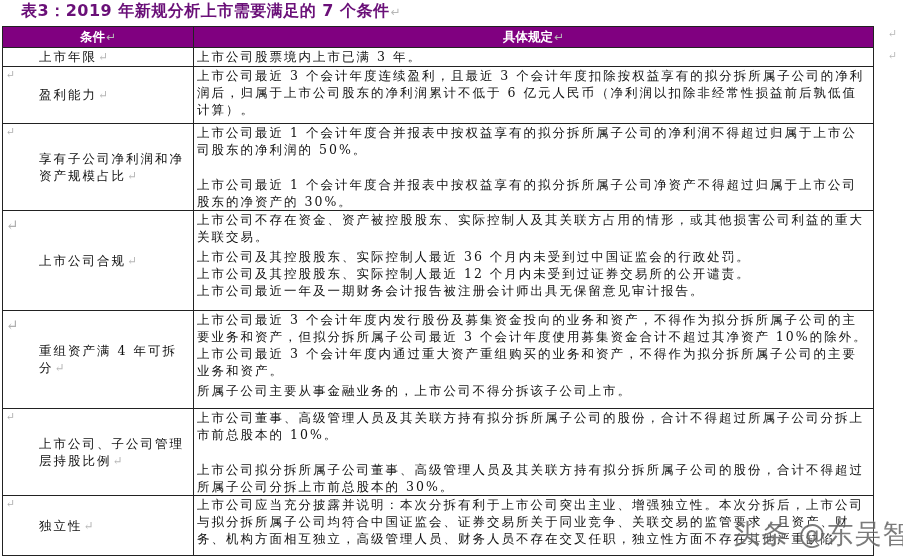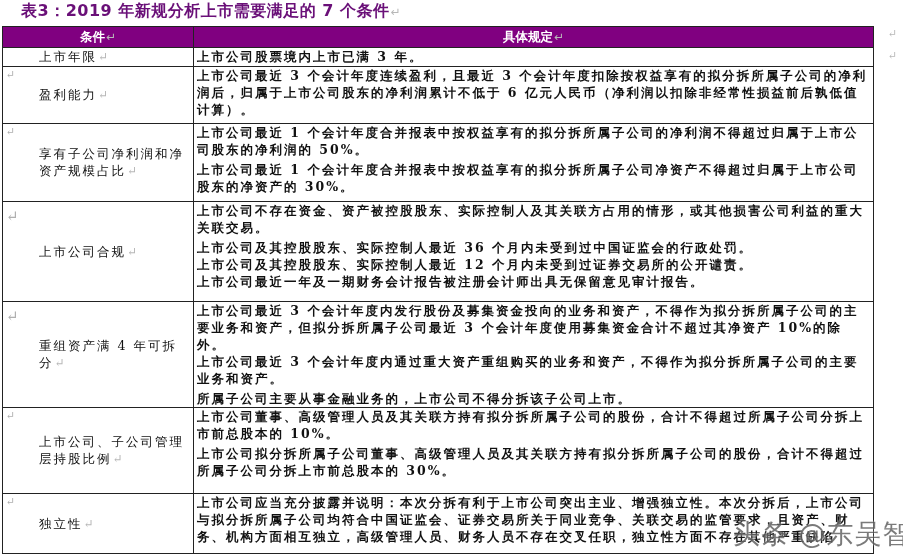--- a/index.html
+++ b/index.html
@@ -31,7 +31,7 @@
       letter-spacing: 2px;
     }
     table.grid td.cond { width: 190px; position: relative; padding-left: 36px; }
-    table.grid td.rules { vertical-align: top; font-weight: bold; }
+    table.grid td.rules { vertical-align: top; }
     .cond-lead { display: block; color: #b0b0b0; font-size: 11px; line-height: 12px; position: absolute; top: 2px; left: 3px; letter-spacing: 0; }
     .para { display: block; }
     .row-marker {

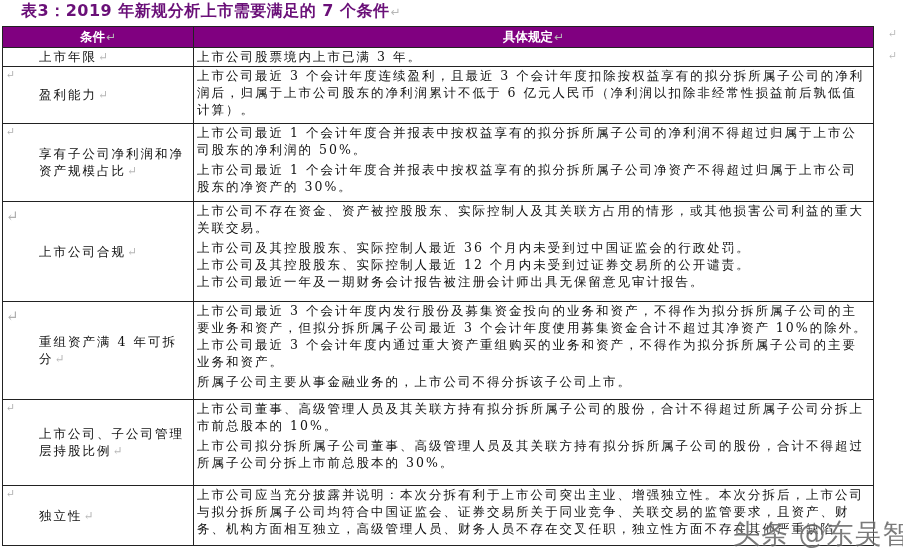--- a/index.html
+++ b/index.html
@@ -90,7 +90,7 @@
         <span>享有子公司净利润和净资产规模占比</span><span class="mark">↵</span>
       </td>
       <td class="rules">
-        <span class="para" style="margin-bottom:3px">上市公司最近 1 个会计年度合并报表中按权益享有的拟分拆所属子公司的净利润不得超过归属于上市公司股东的净利润的 50%。</span>
+        <span class="para" style="margin-bottom:18px">上市公司最近 1 个会计年度合并报表中按权益享有的拟分拆所属子公司的净利润不得超过归属于上市公司股东的净利润的 50%。</span>
         <span class="para">上市公司最近 1 个会计年度合并报表中按权益享有的拟分拆所属子公司净资产不得超过归属于上市公司股东的净资产的 30%。</span>
       </td>
     </tr>

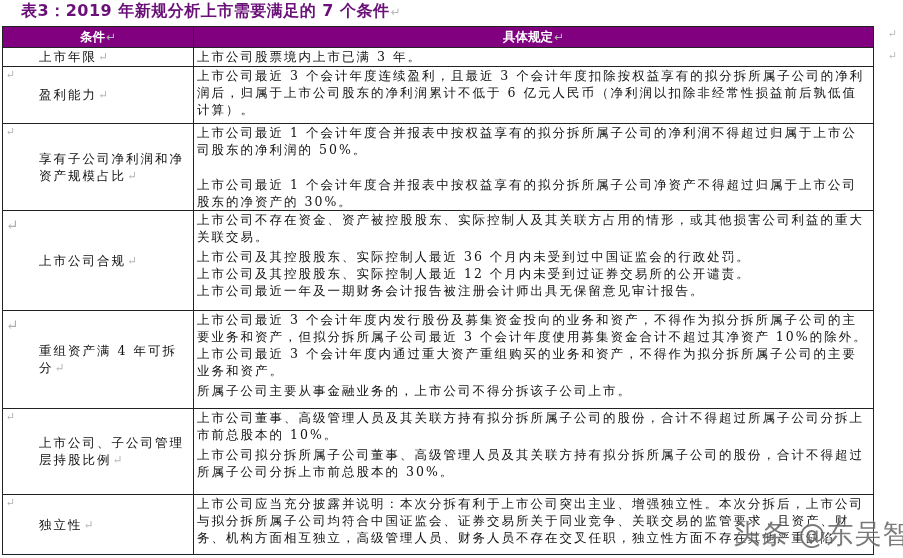--- a/index.html
+++ b/index.html
@@ -126,7 +126,7 @@
         <span>上市公司、子公司管理层持股比例</span><span class="mark">↵</span>
       </td>
       <td class="rules">
-        <span class="para" style="margin-bottom:3px">上市公司董事、高级管理人员及其关联方持有拟分拆所属子公司的股份，合计不得超过所属子公司分拆上市前总股本的 10%。</span>
+        <span class="para" style="margin-bottom:18px">上市公司董事、高级管理人员及其关联方持有拟分拆所属子公司的股份，合计不得超过所属子公司分拆上市前总股本的 10%。</span>
         <span class="para">上市公司拟分拆所属子公司董事、高级管理人员及其关联方持有拟分拆所属子公司的股份，合计不得超过所属子公司分拆上市前总股本的 30%。</span>
       </td>
     </tr>

